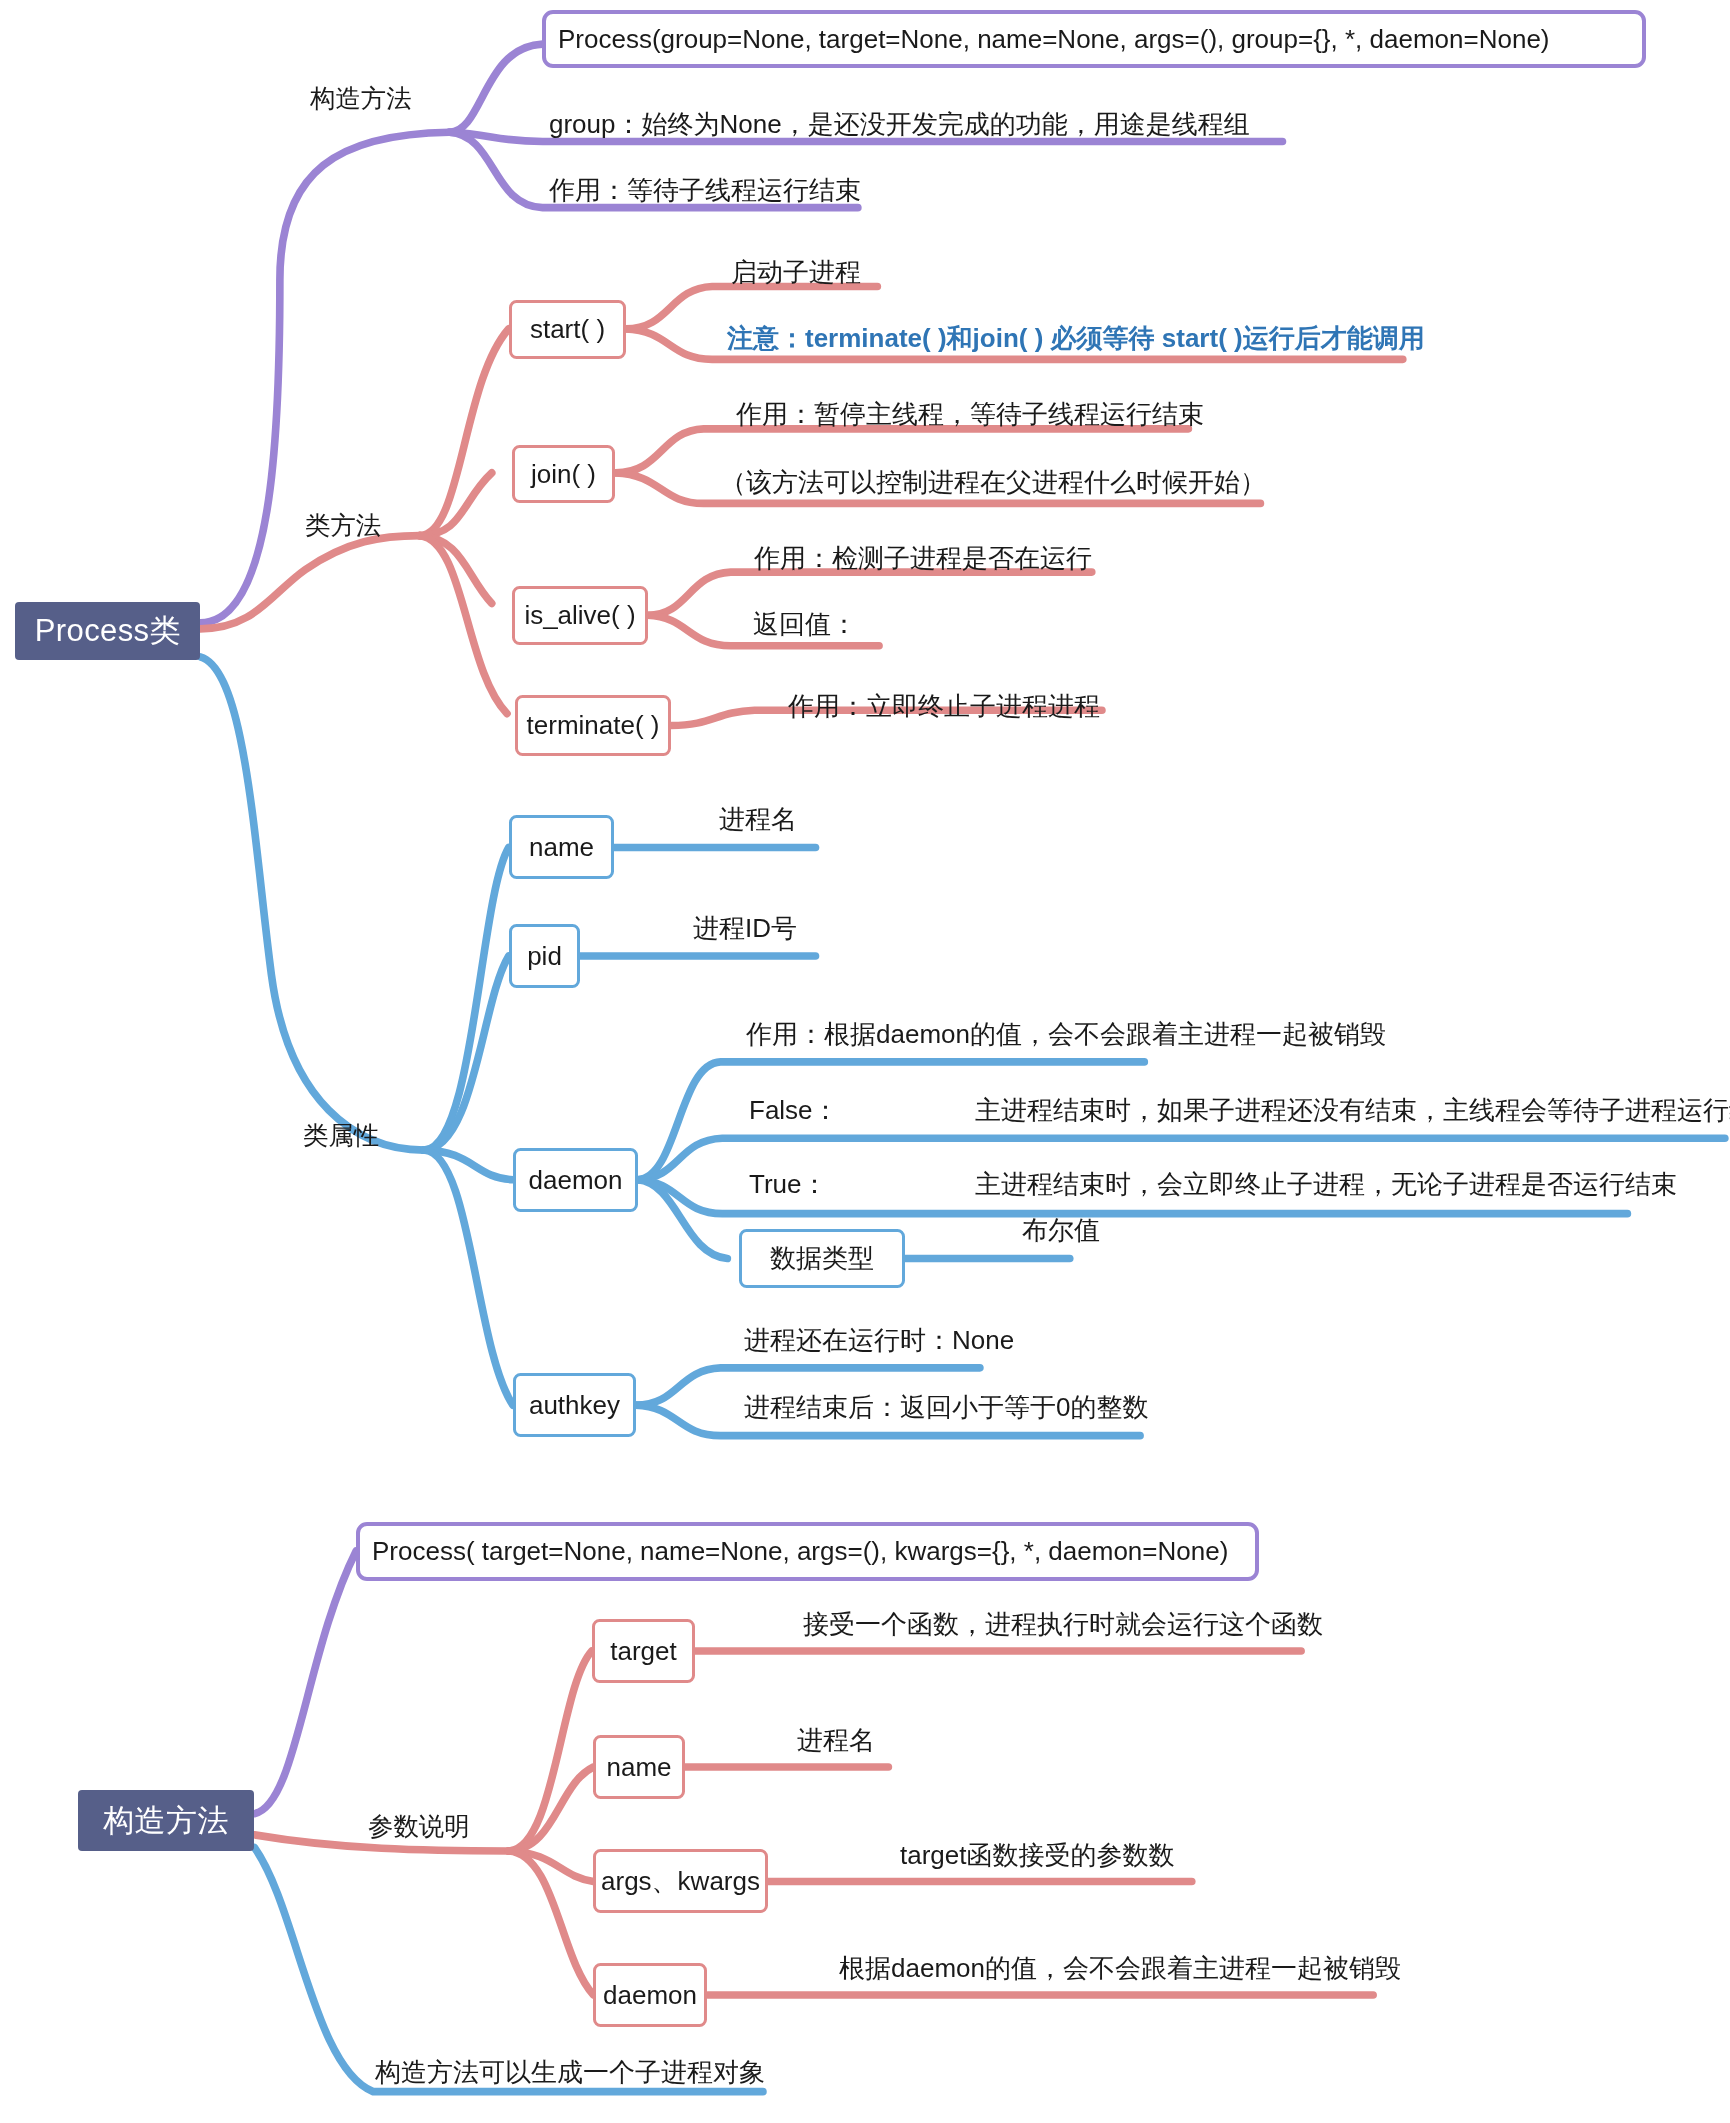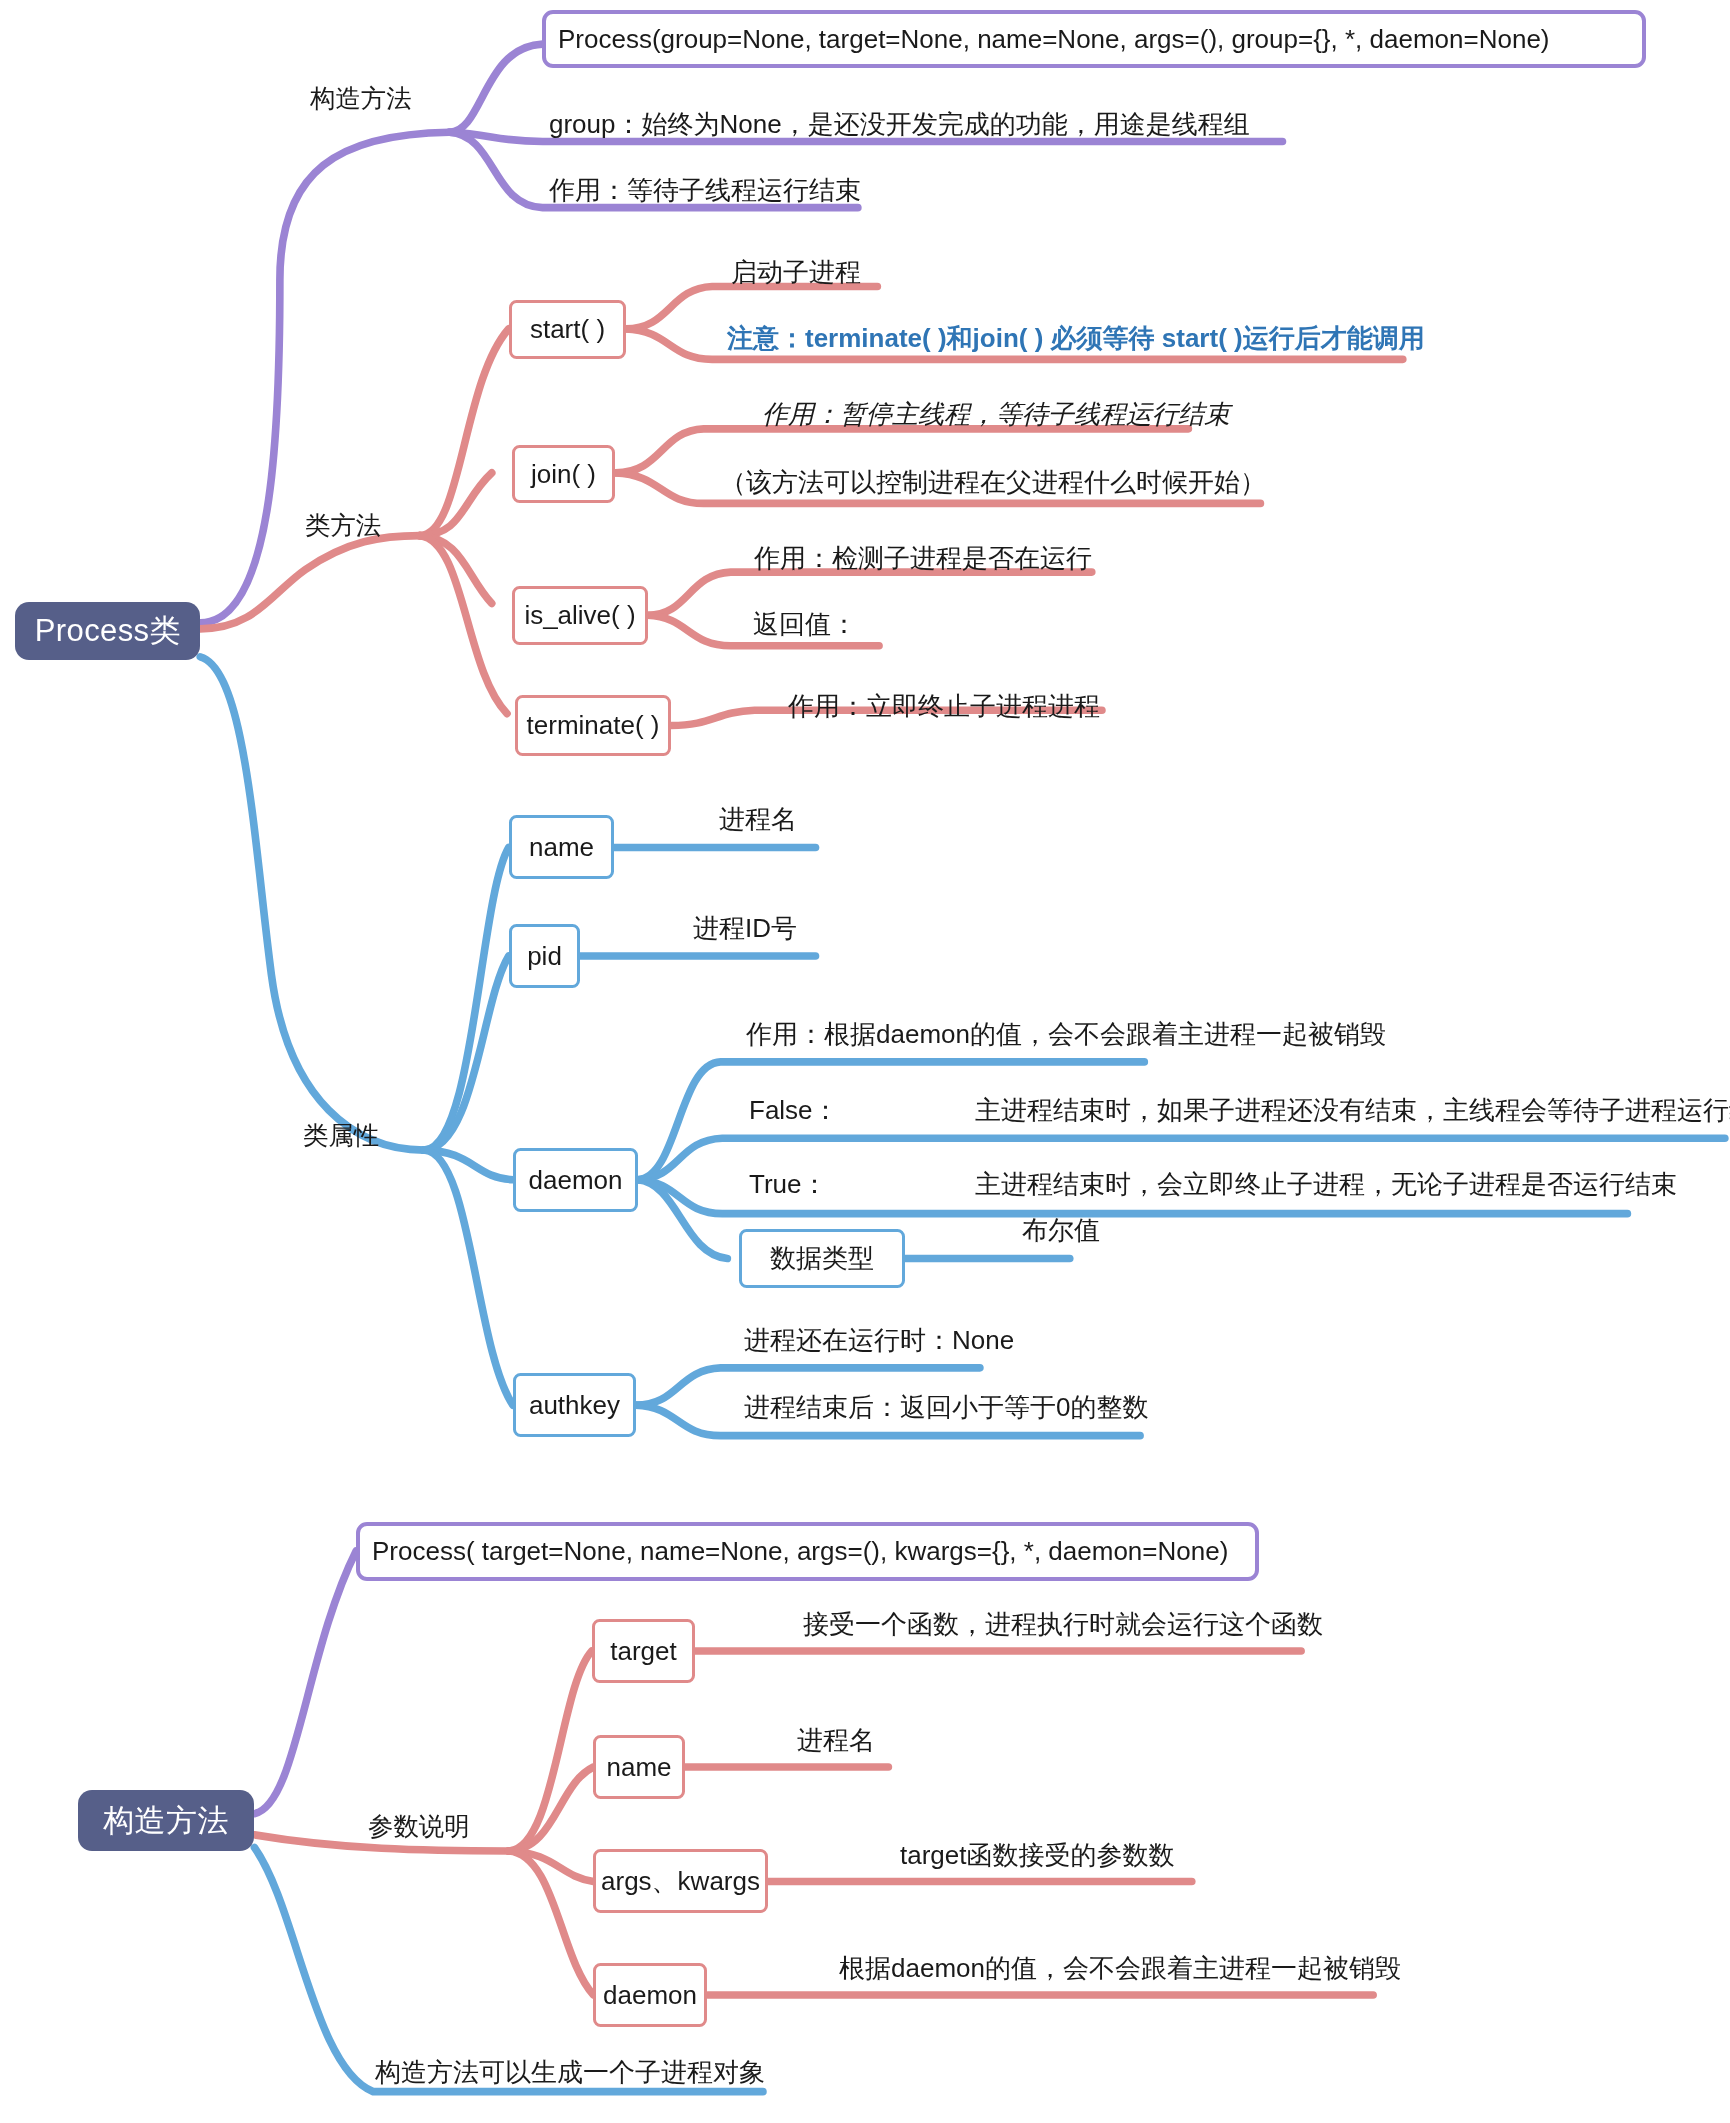--- a/index.html
+++ b/index.html
@@ -196,7 +196,7 @@
   <div class="node box-node box-red" style="left:512px; top:445px; width:103px; height:58px;">
     <span>join( )</span>
   </div>
-  <div class="text-node" style="left:762px; top:400px;font-style:italic;">
+  <div class="text-node" style="left:736px; top:400px;">
     <span>作用：暂停主线程，等待子线程运行结束</span>
   </div>
   <div class="text-node" style="left:720px; top:468px;">

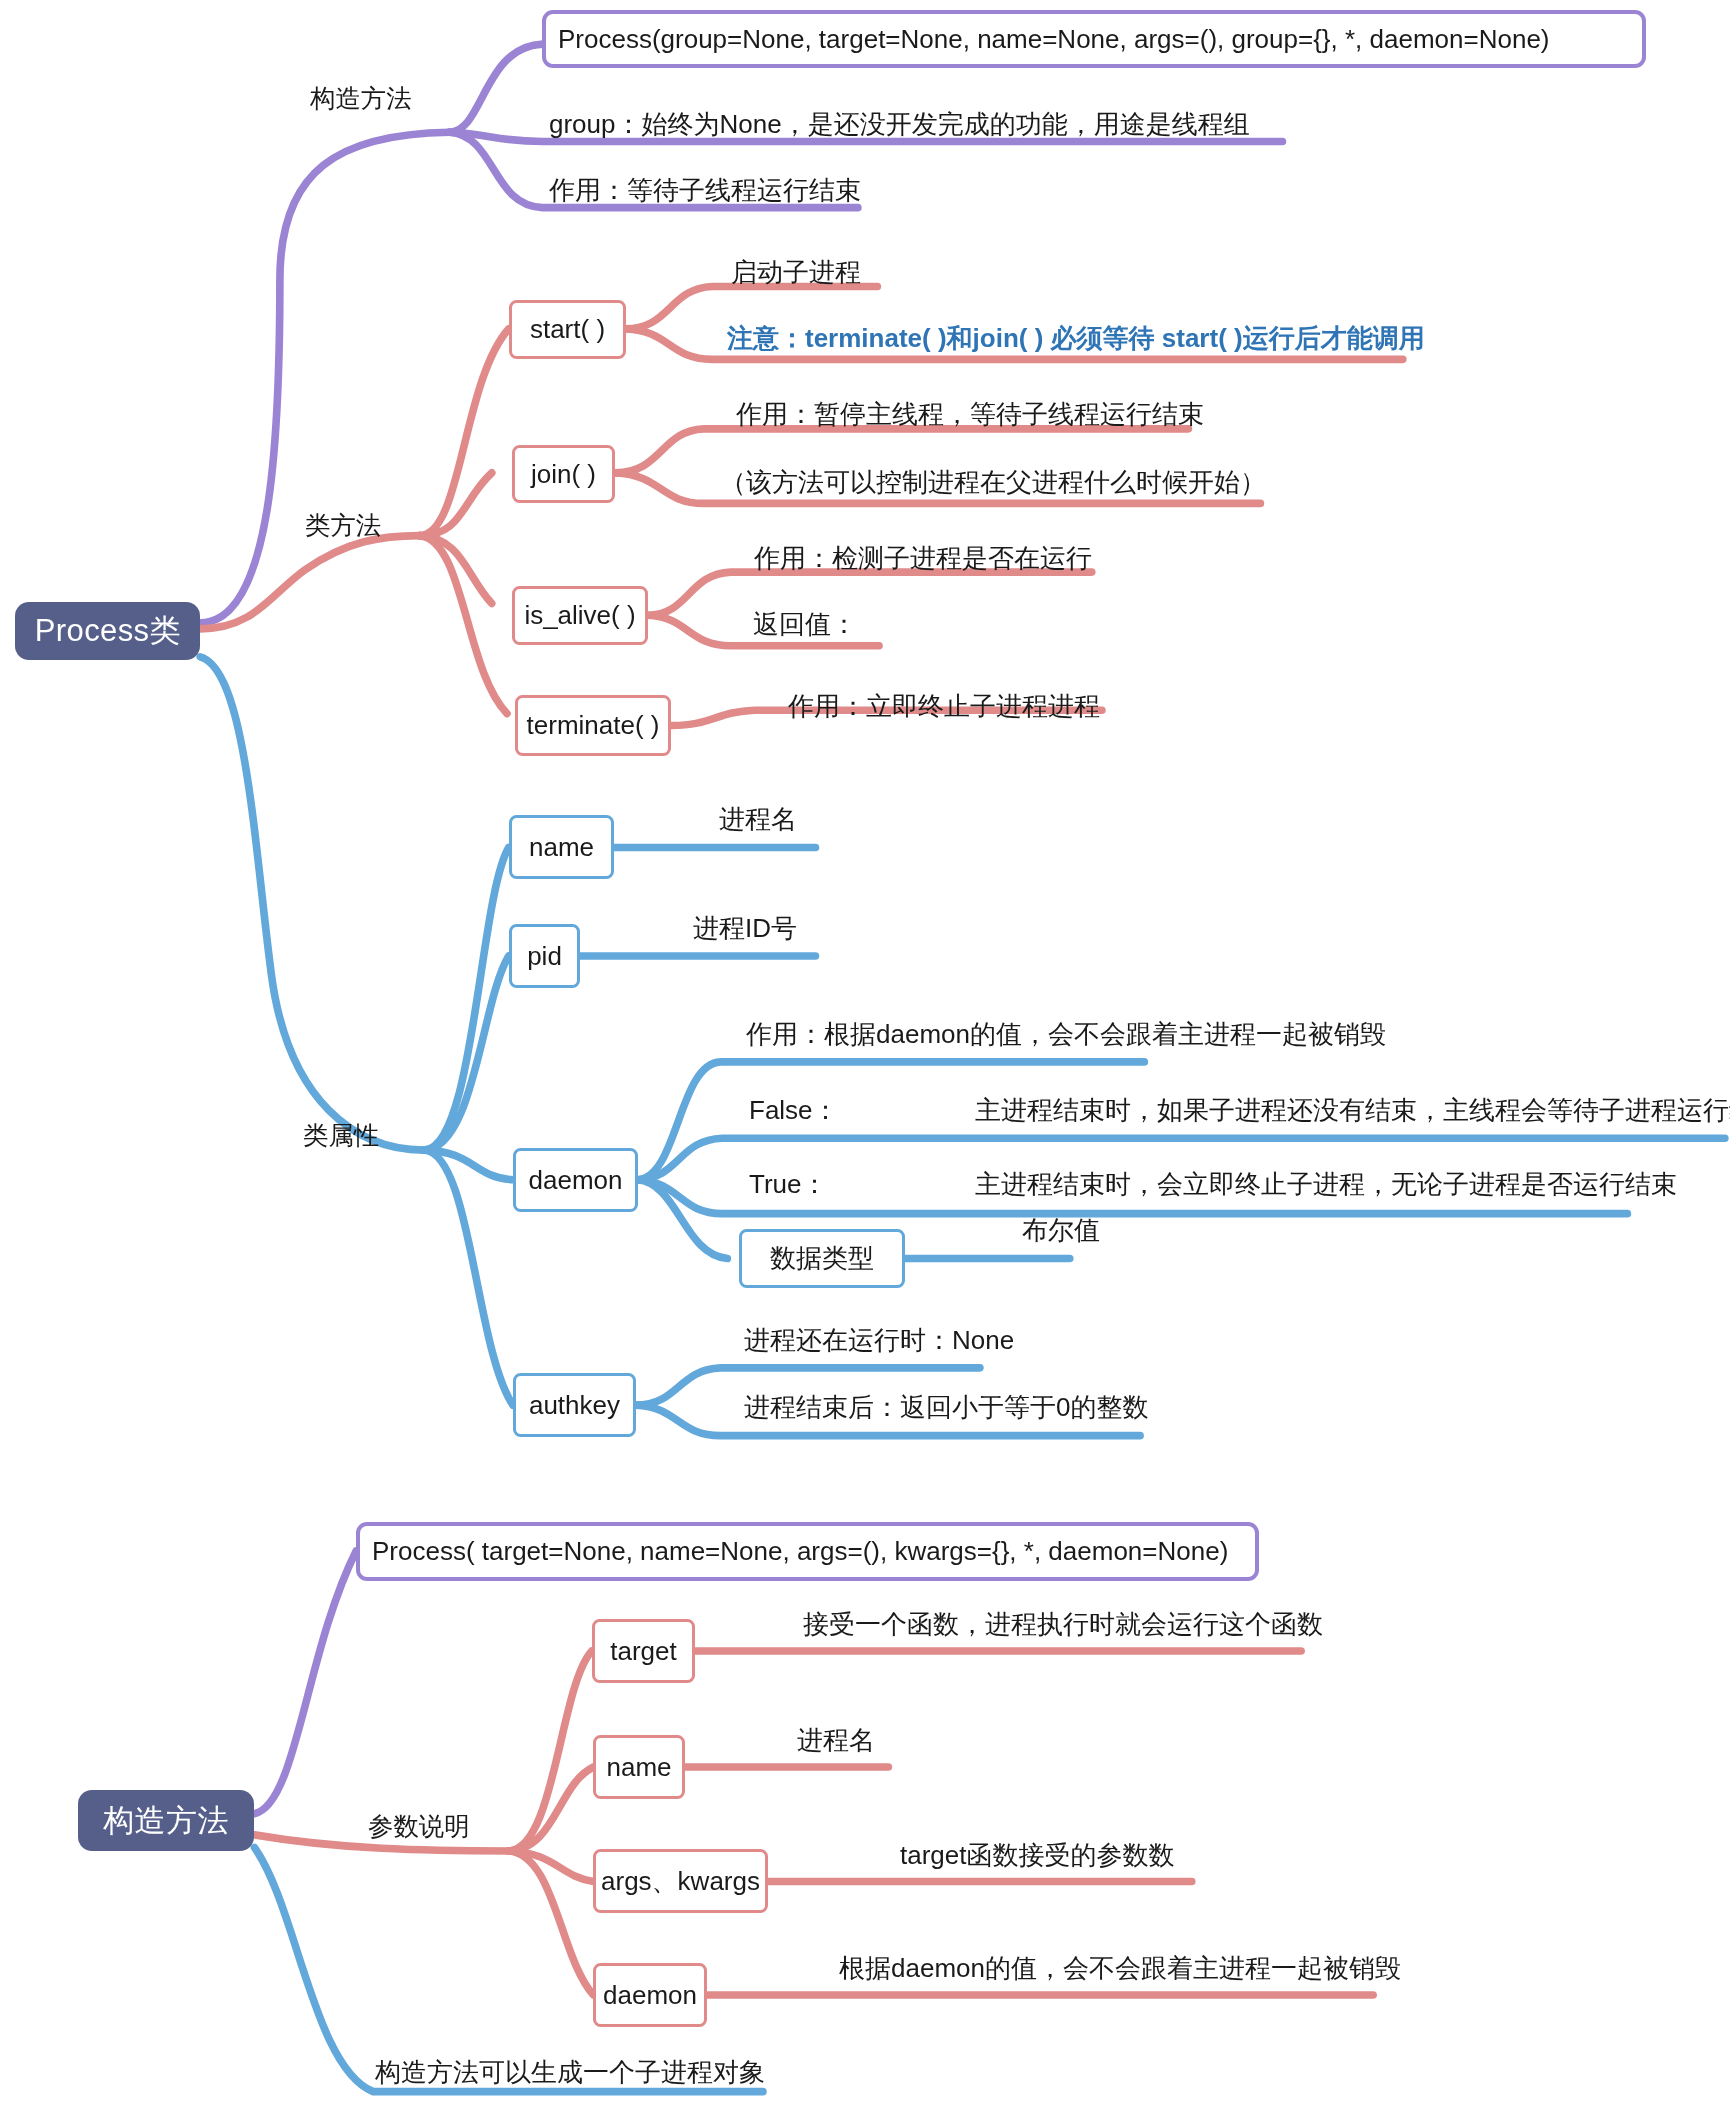--- a/index.html
+++ b/index.html
@@ -37,7 +37,7 @@
   .root-node {
     background: #565f89;
     color: #ffffff;
-    border-radius: 14px;
+    border-radius: 4px;
     font-size: 31px;
     padding: 0 18.6px;
     letter-spacing: 0.4px;

